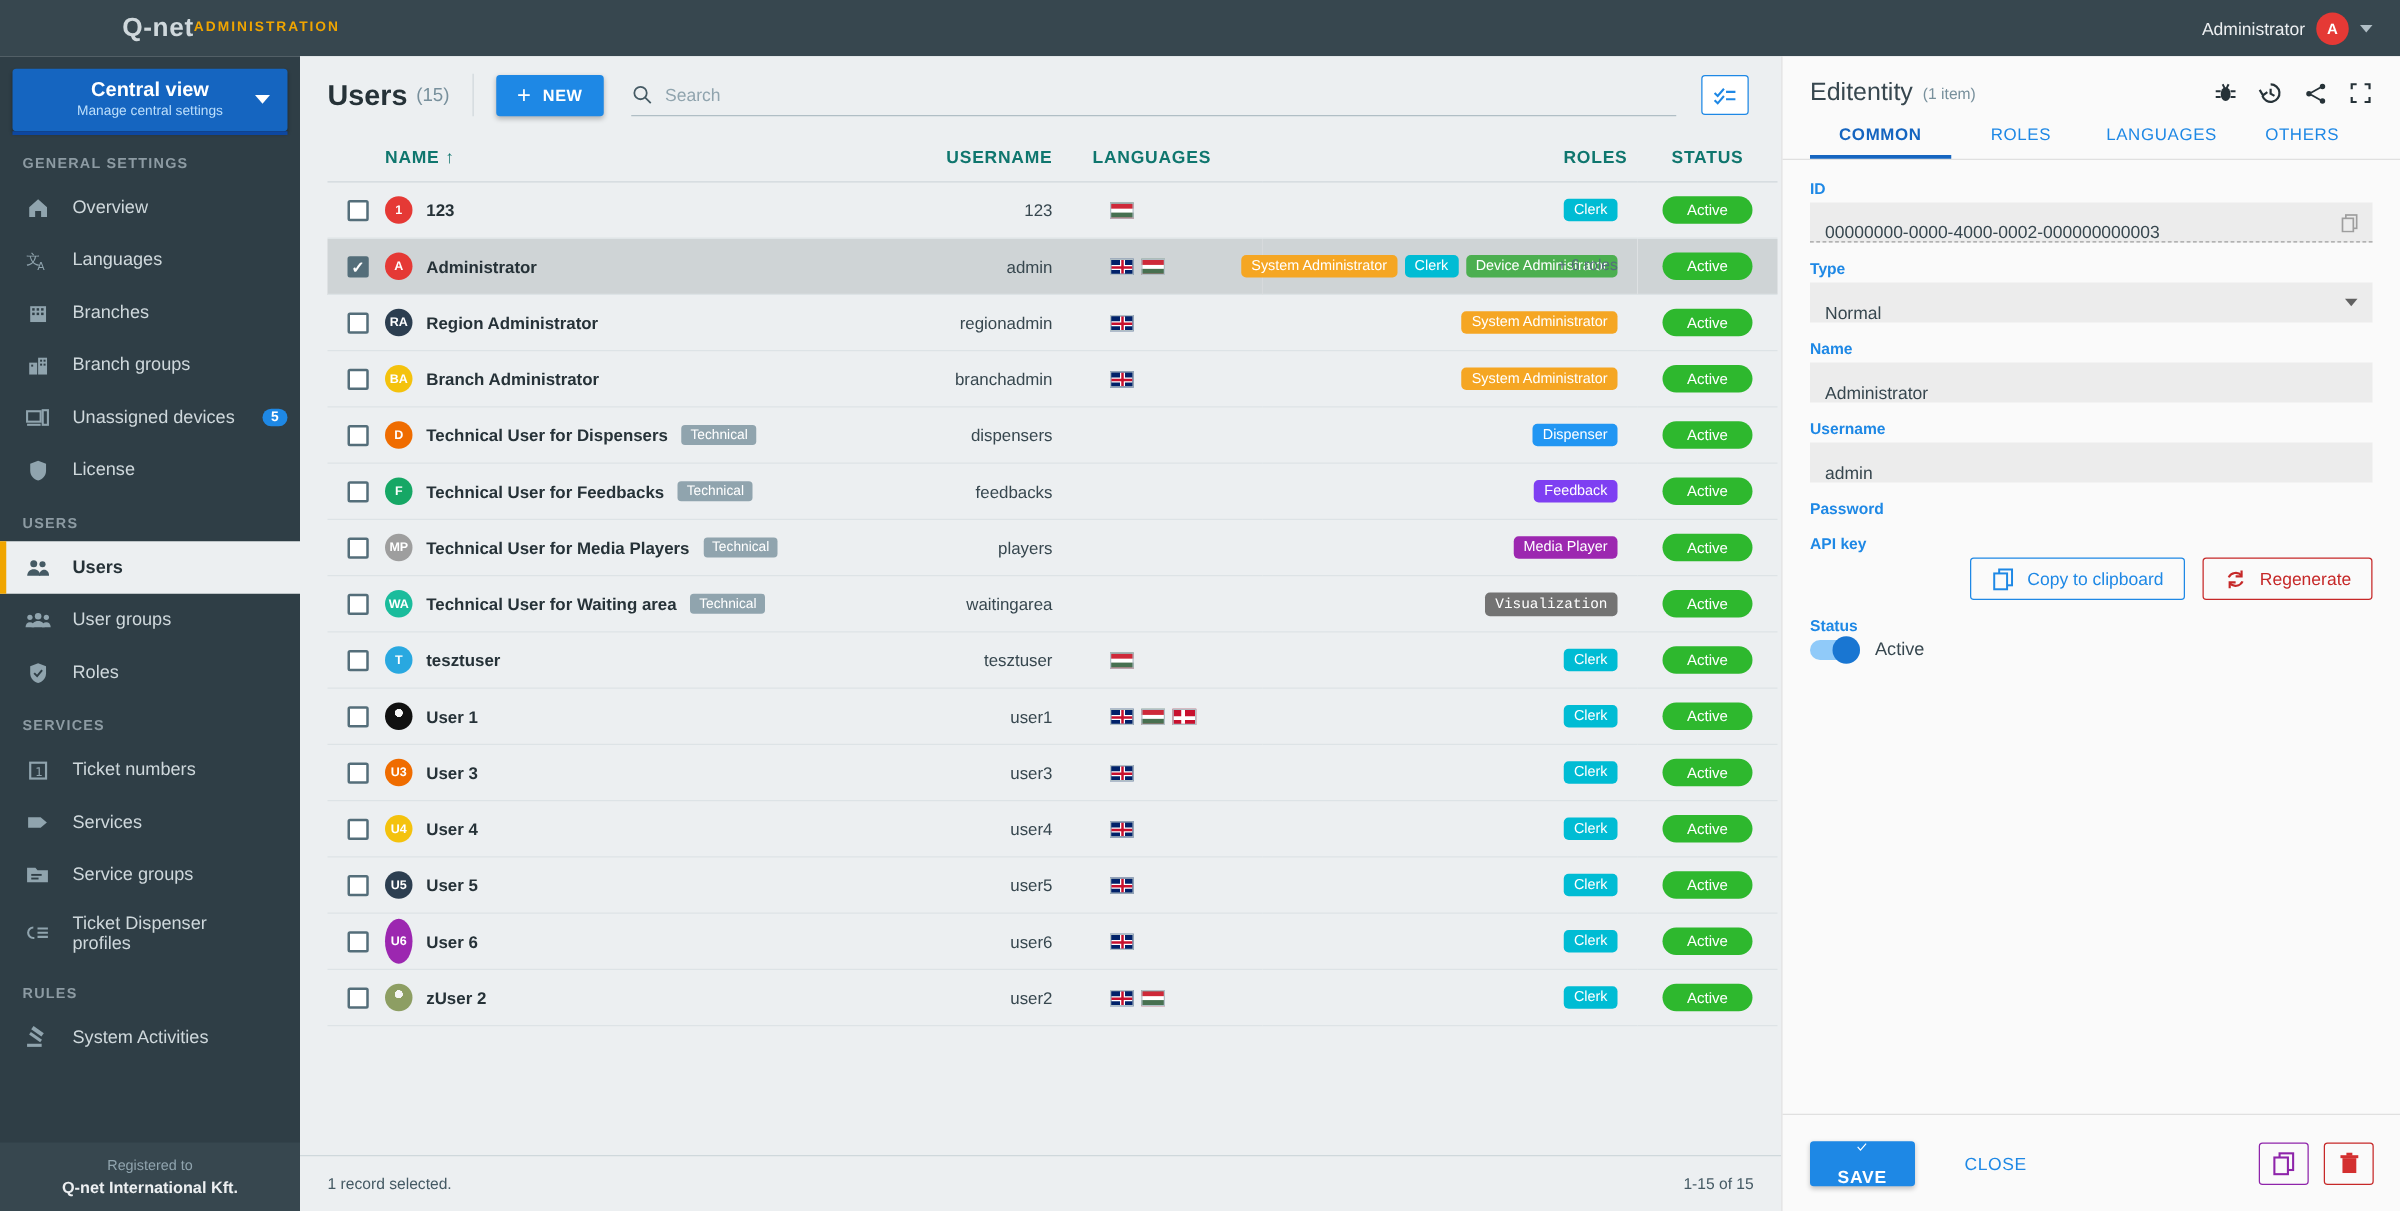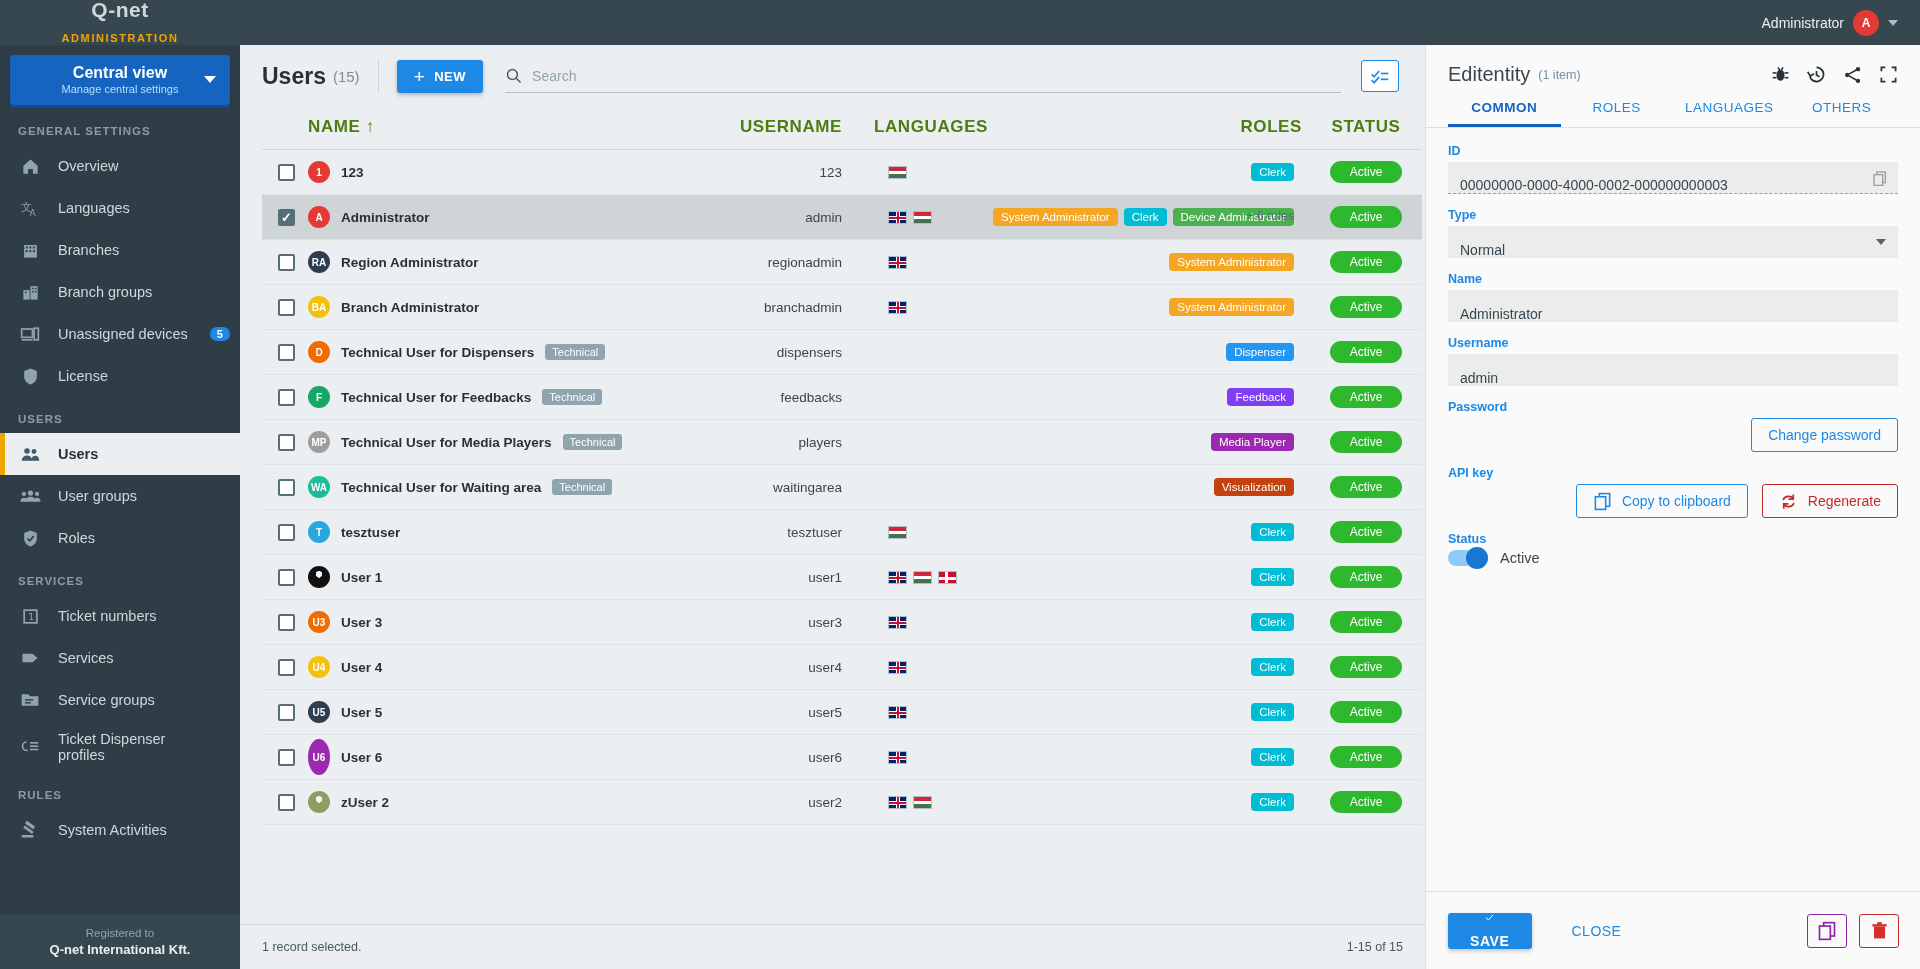--- a/index.html
+++ b/index.html
@@ -15,8 +15,8 @@
     position:absolute; top:0; left:0; width:1920px; height:45px;
     background:#37474f; display:flex; align-items:center;
   }
-  #brand { width:240px; height:45px; display:flex; flex-direction:column;
-    align-items:center; justify-content:space-between; }
+  #brand { width:240px; height:45px; display:flex; flex-direction:row;
+    align-items:center; justify-content:flex-end;margin-left:32px; }
   #brand .logo { color:#cfd8dc; font-size:21px; font-weight:bold; letter-spacing:.5px; line-height:20px;}
   #brand .sub { color:#f0a500; font-size:11px; font-weight:bold; letter-spacing:1.6px; line-height:13px;}
   #topspacer { flex:1; }

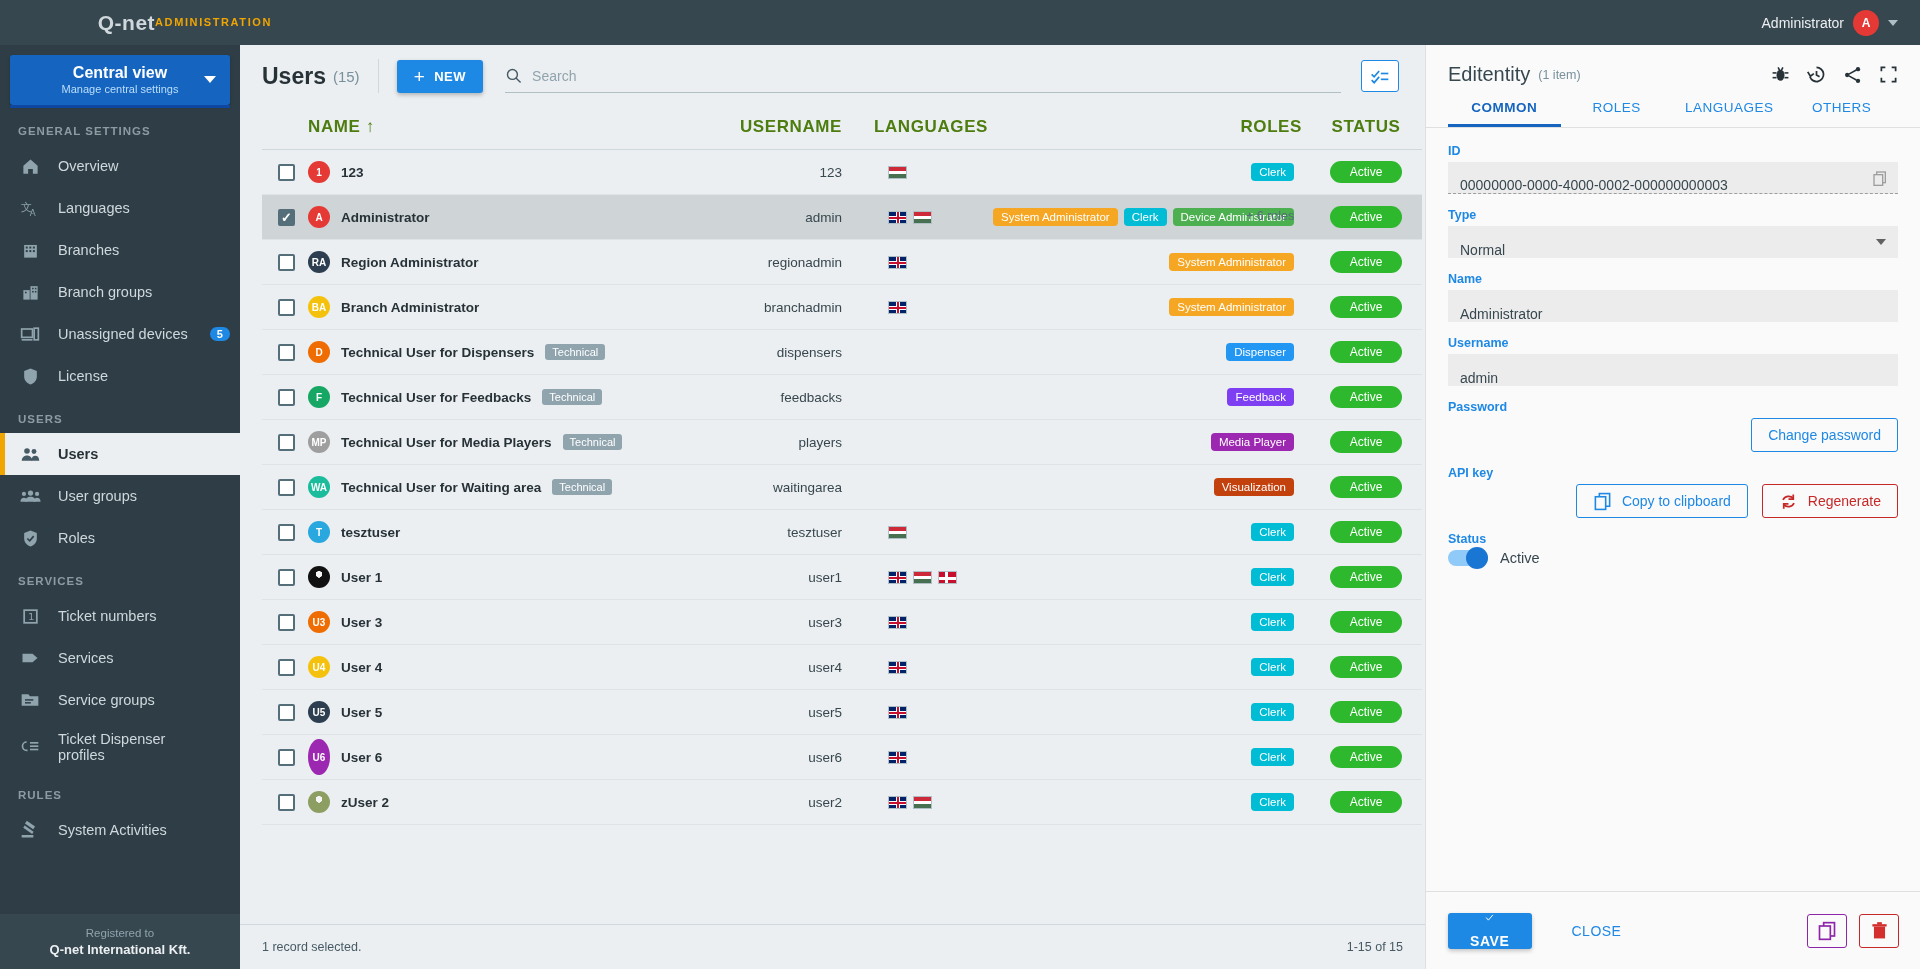--- a/index.html
+++ b/index.html
@@ -84,7 +84,7 @@
   
   #tablewrap { background:#eceff1; margin:0 22px 0 22px; width:1141px; }
   table { width:100%; border-collapse:collapse; table-layout:fixed; }
-  thead th { font-size:17px; font-weight:bold; color:#4d7c0f; letter-spacing:.6px;
+  thead th { font-size:14px; font-weight:bold; color:#0f766e; letter-spacing:.6px;
      padding:10px 0 12px 0; border-bottom:1px solid #cfd8dc; }
   .c-chk  { width:46px; }
   .c-name { width:352px; text-align:left; }

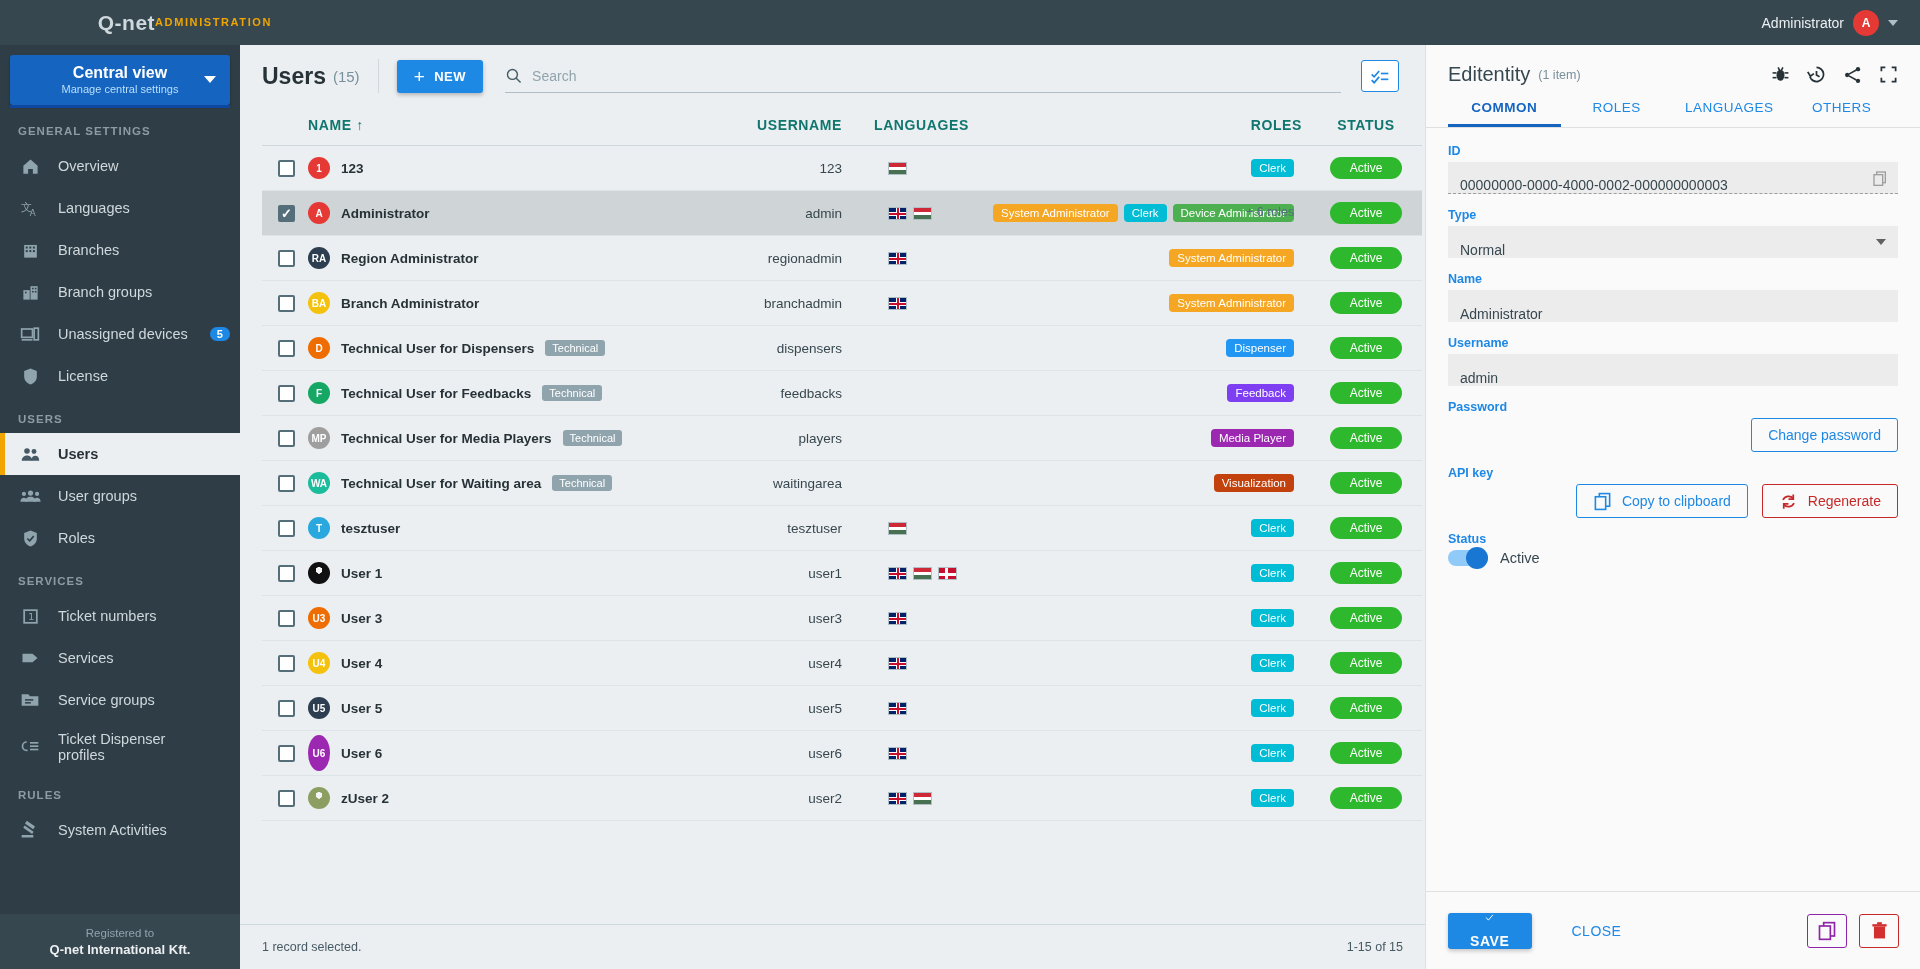--- a/index.html
+++ b/index.html
@@ -864,11 +864,6 @@
 
     <div class="fgroup">
       <div class="flabel">Password</div>
-      <div class="btnrow">
-        <div class="obtn">
-          <span>Change password</span>
-        </div>
-      </div>
     </div>
 
     <div class="fgroup">

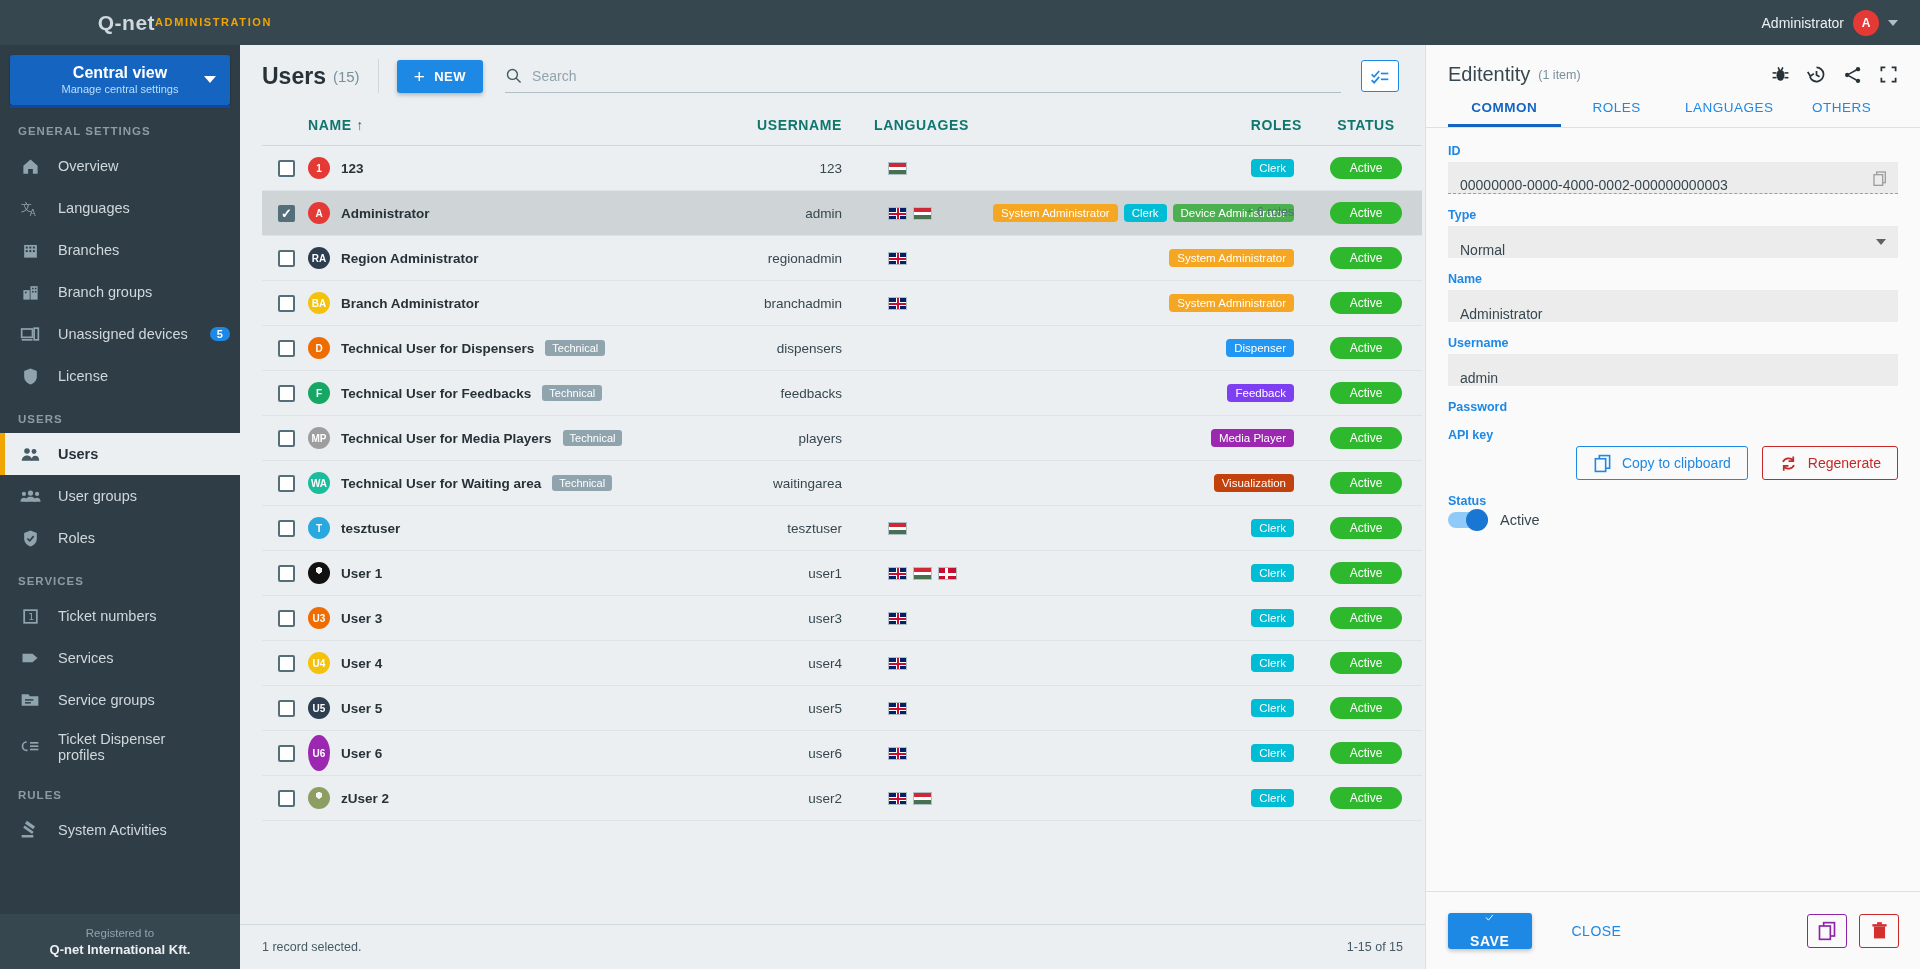--- a/index.html
+++ b/index.html
@@ -579,7 +579,7 @@
             </td>
             <td class="c-roles">
               <div class="rolescell">
-                <span class="pill" style="background: #c2410c;">Visualization</span>
+                <span class="pill" style="background: #737373; font-family: Liberation Mono, monospace;">Visualization</span>
               </div>
             </td>
             <td class="c-stat" style="position: relative;"><span class="status-pill">Active</span></td>

